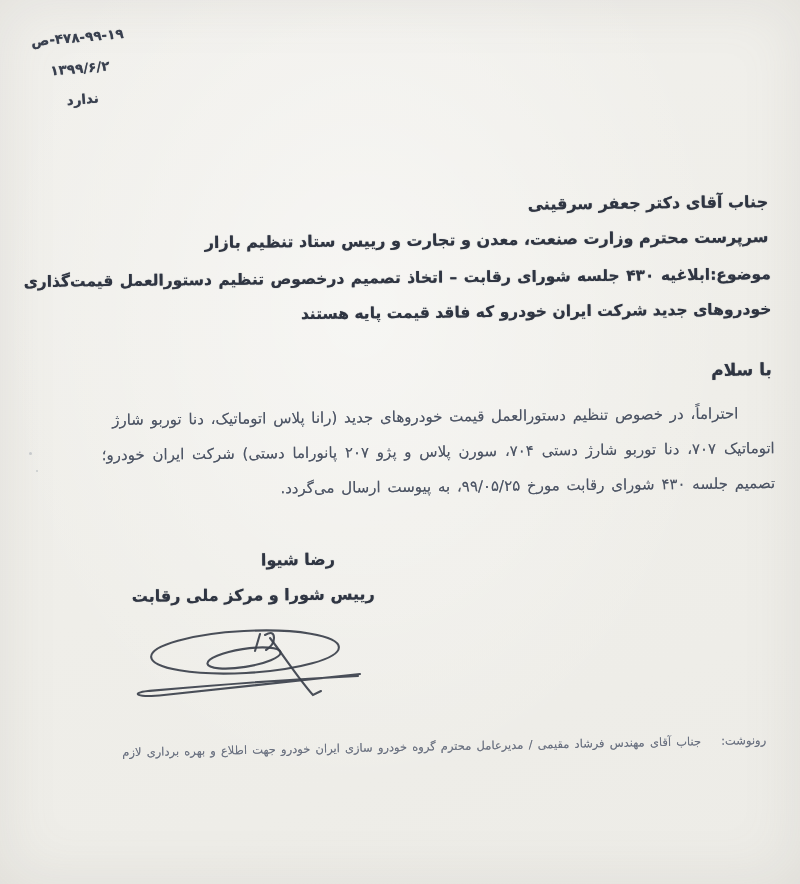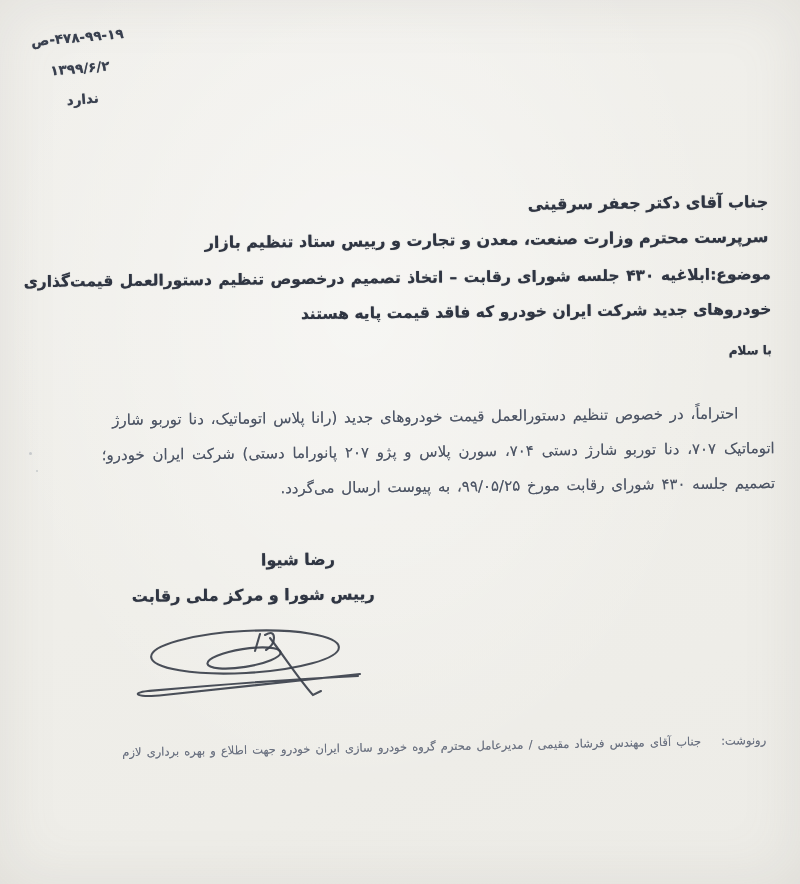--- a/index.html
+++ b/index.html
@@ -79,7 +79,7 @@
     <div class="line b" style="top:269px;right:32px;font-size:15.5px;word-spacing:1px;">موضوع:ابلاغیه ۴۳۰ جلسه شورای رقابت – اتخاذ تصمیم درخصوص تنظیم دستورالعمل قیمت‌گذاری</div>
     <div class="line b" style="top:304px;right:32px;font-size:15.5px;">خودروهای جدید شرکت ایران خودرو که  فاقد قیمت پایه هستند</div>
 
-    <div class="line b" style="top:347px;right:32px;font-size:12px;">با سلام</div>
+    <div class="line b" style="top:363px;right:32px;font-size:17px;">با سلام</div>
 
     <div class="line r" style="top:408px;right:66px;font-size:15px;word-spacing:2px;">احتراماً، در خصوص تنظیم دستورالعمل قیمت خودروهای جدید (رانا پلاس اتوماتیک، دنا توربو شارژ</div>
     <div class="line r" style="top:443px;right:30px;font-size:15px;word-spacing:3px;">اتوماتیک ۷۰۷، دنا توربو شارژ دستی ۷۰۴، سورن پلاس و پژو ۲۰۷ پانوراما دستی) شرکت ایران خودرو؛</div>

